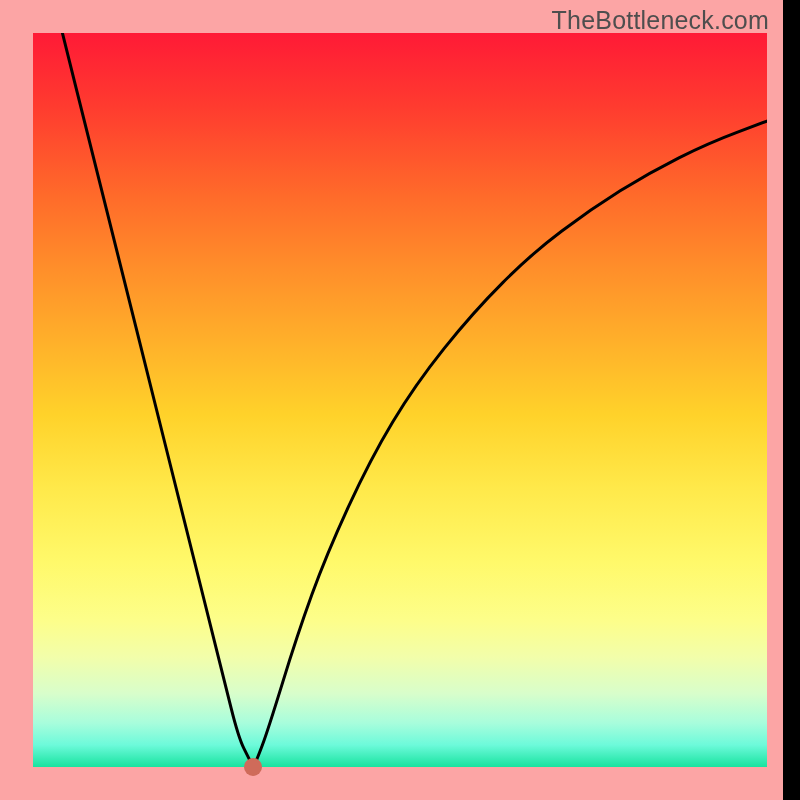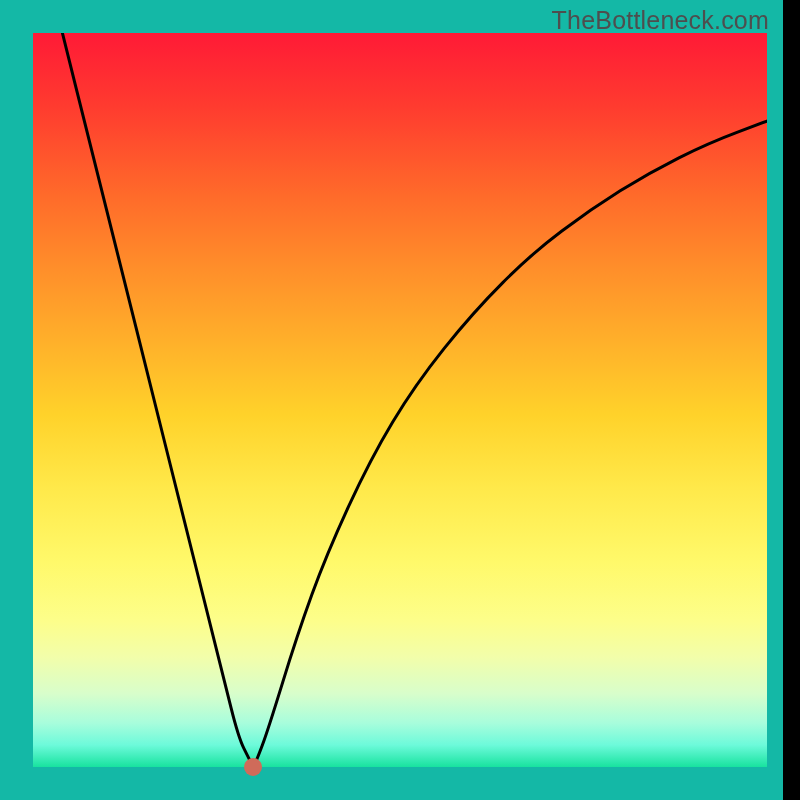--- a/index.html
+++ b/index.html
@@ -17,7 +17,7 @@
     top: 0;
     width: 783px;
     height: 800px;
-    background: #14b8a6;
+    background: #fca5a5;
   }
   .plot-area {
     position: absolute;

